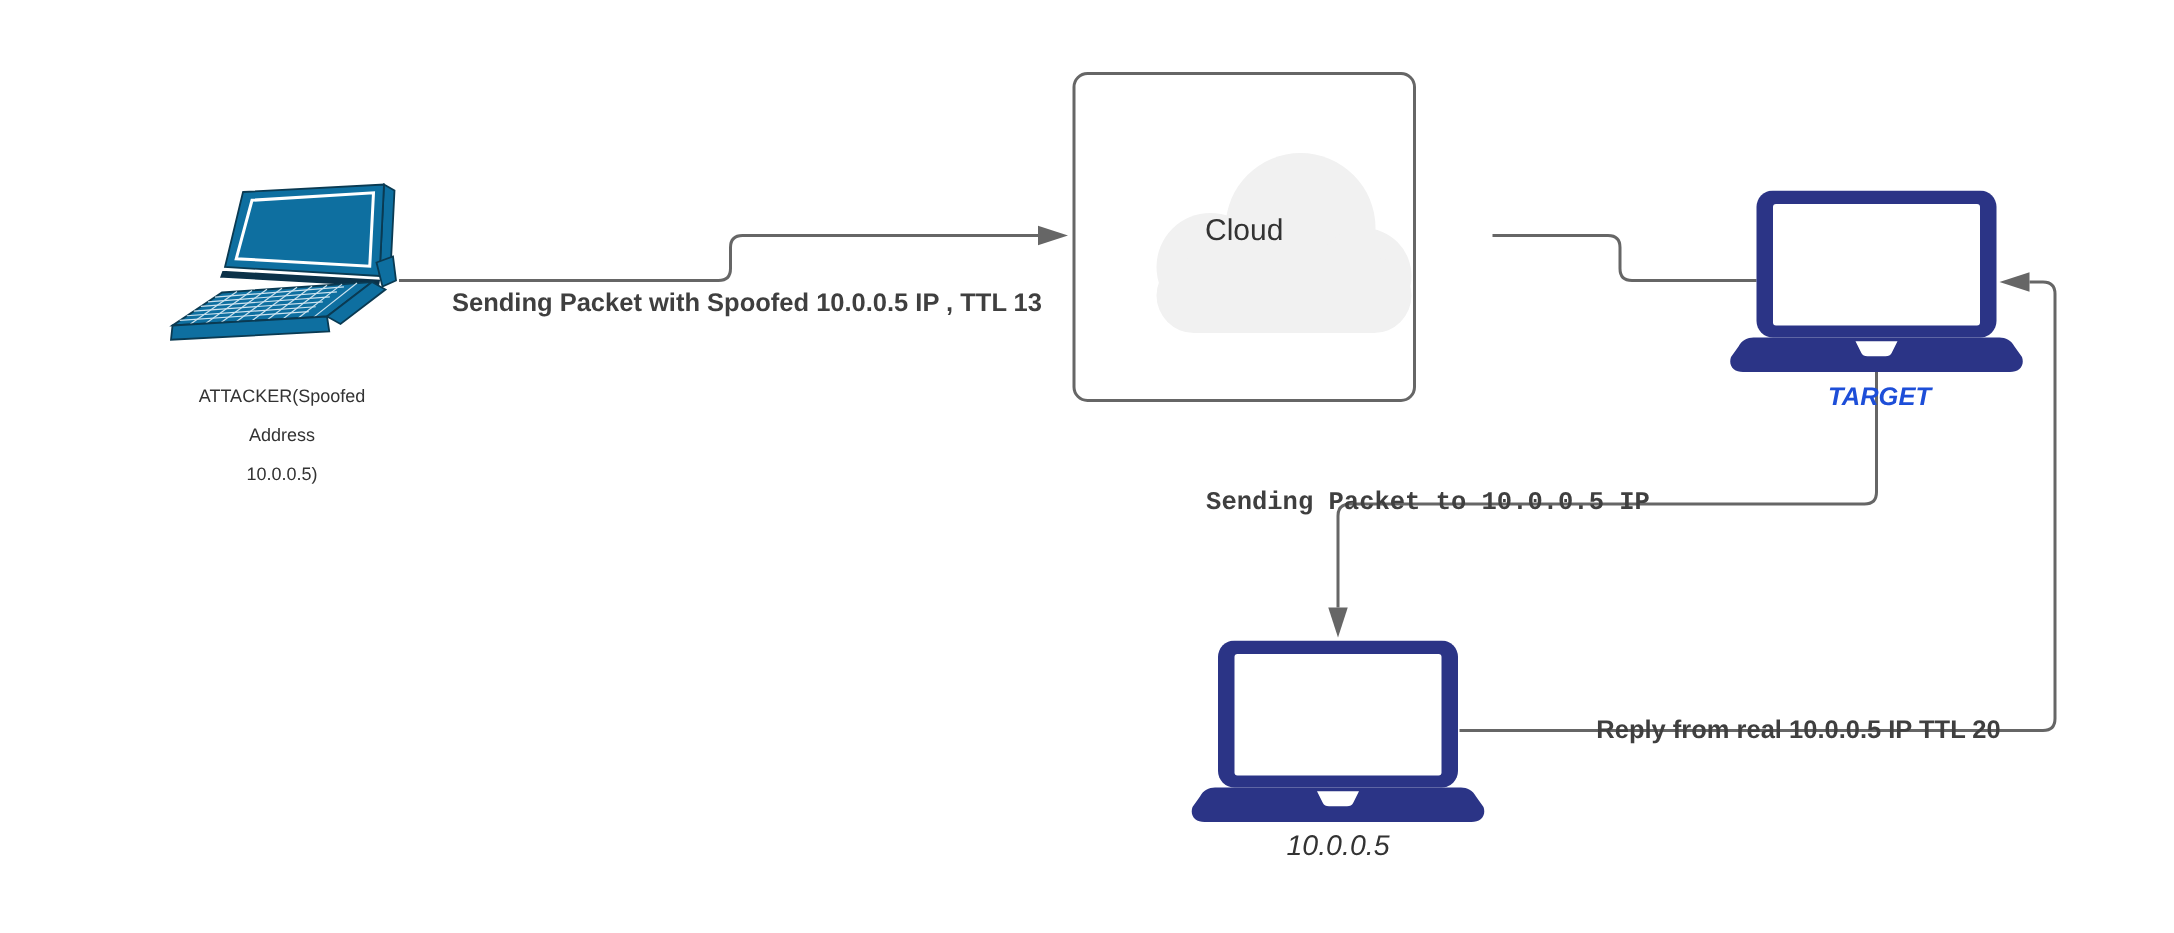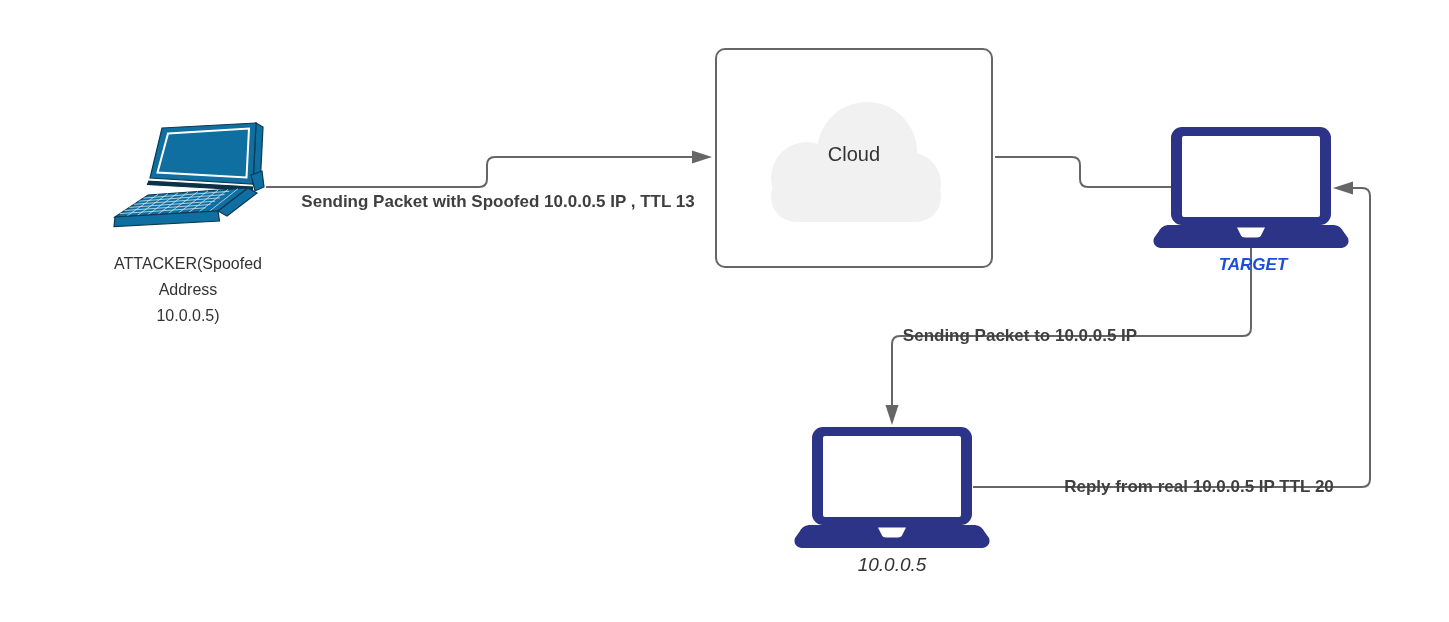--- a/index.html
+++ b/index.html
@@ -39,7 +39,7 @@
   .cloud-box {
     position:absolute;
     left:715px; top:48px;
-    width:278px; height:220px;
+    width:229px; height:220px;
     background:#ffffff;
     border:2px solid #666666;
     border-radius:10px;

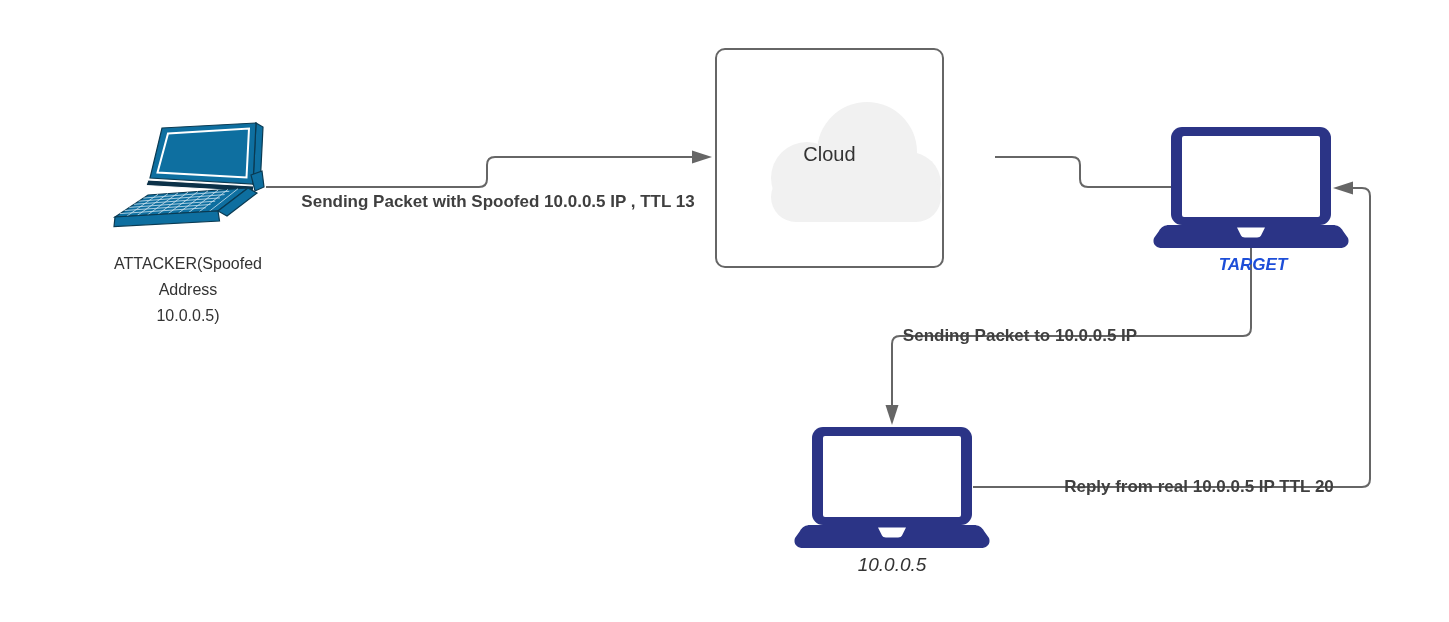--- a/index.html
+++ b/index.html
@@ -31,7 +31,7 @@
     text-align:center;
     white-space:pre-line;
   }
-  .label-attacker { font-size:16px; line-height:26px; }
+  .label-attacker { font-size:12px; line-height:26px; }
   .label-target   { font-size:17px; font-weight:bold; font-style:italic; color:#1d4ed8; }
   .label-realhost { font-size:19px;font-style:italic; }
 

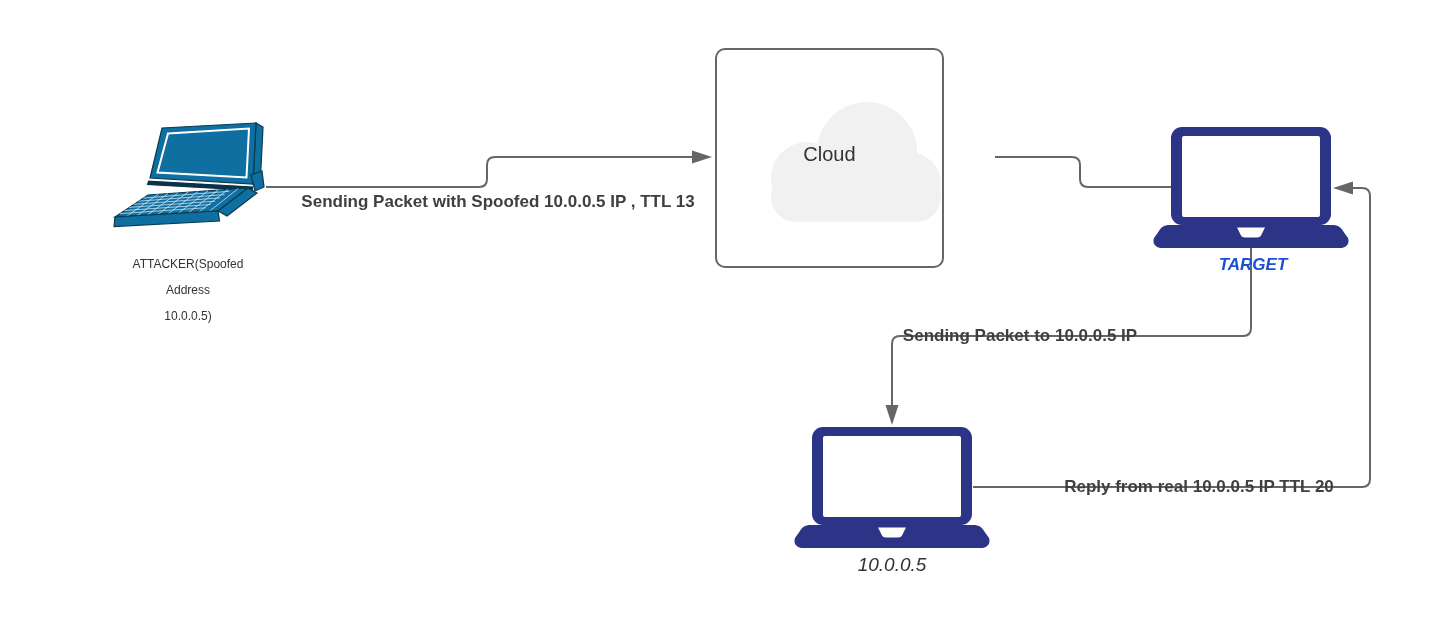--- a/index.html
+++ b/index.html
@@ -144,7 +144,7 @@
   <div class="node-label label-realhost" style="left:892px; top:554px;">10.0.0.5</div>
 
   <div class="edge-label" style="left:498px; top:193px;">Sending Packet with Spoofed 10.0.0.5 IP , TTL 13</div>
-  <div class="edge-label" style="left:1020px; top:327px;">Sending Packet to 10.0.0.5 IP</div>
+  <div class="edge-label" style="left:952px; top:327px;font-family:Liberation Mono, monospace;">Sending Packet to 10.0.0.5 IP</div>
   <div class="edge-label" style="left:1199px; top:478px;">Reply from real 10.0.0.5 IP TTL 20</div>
 
 </div>

